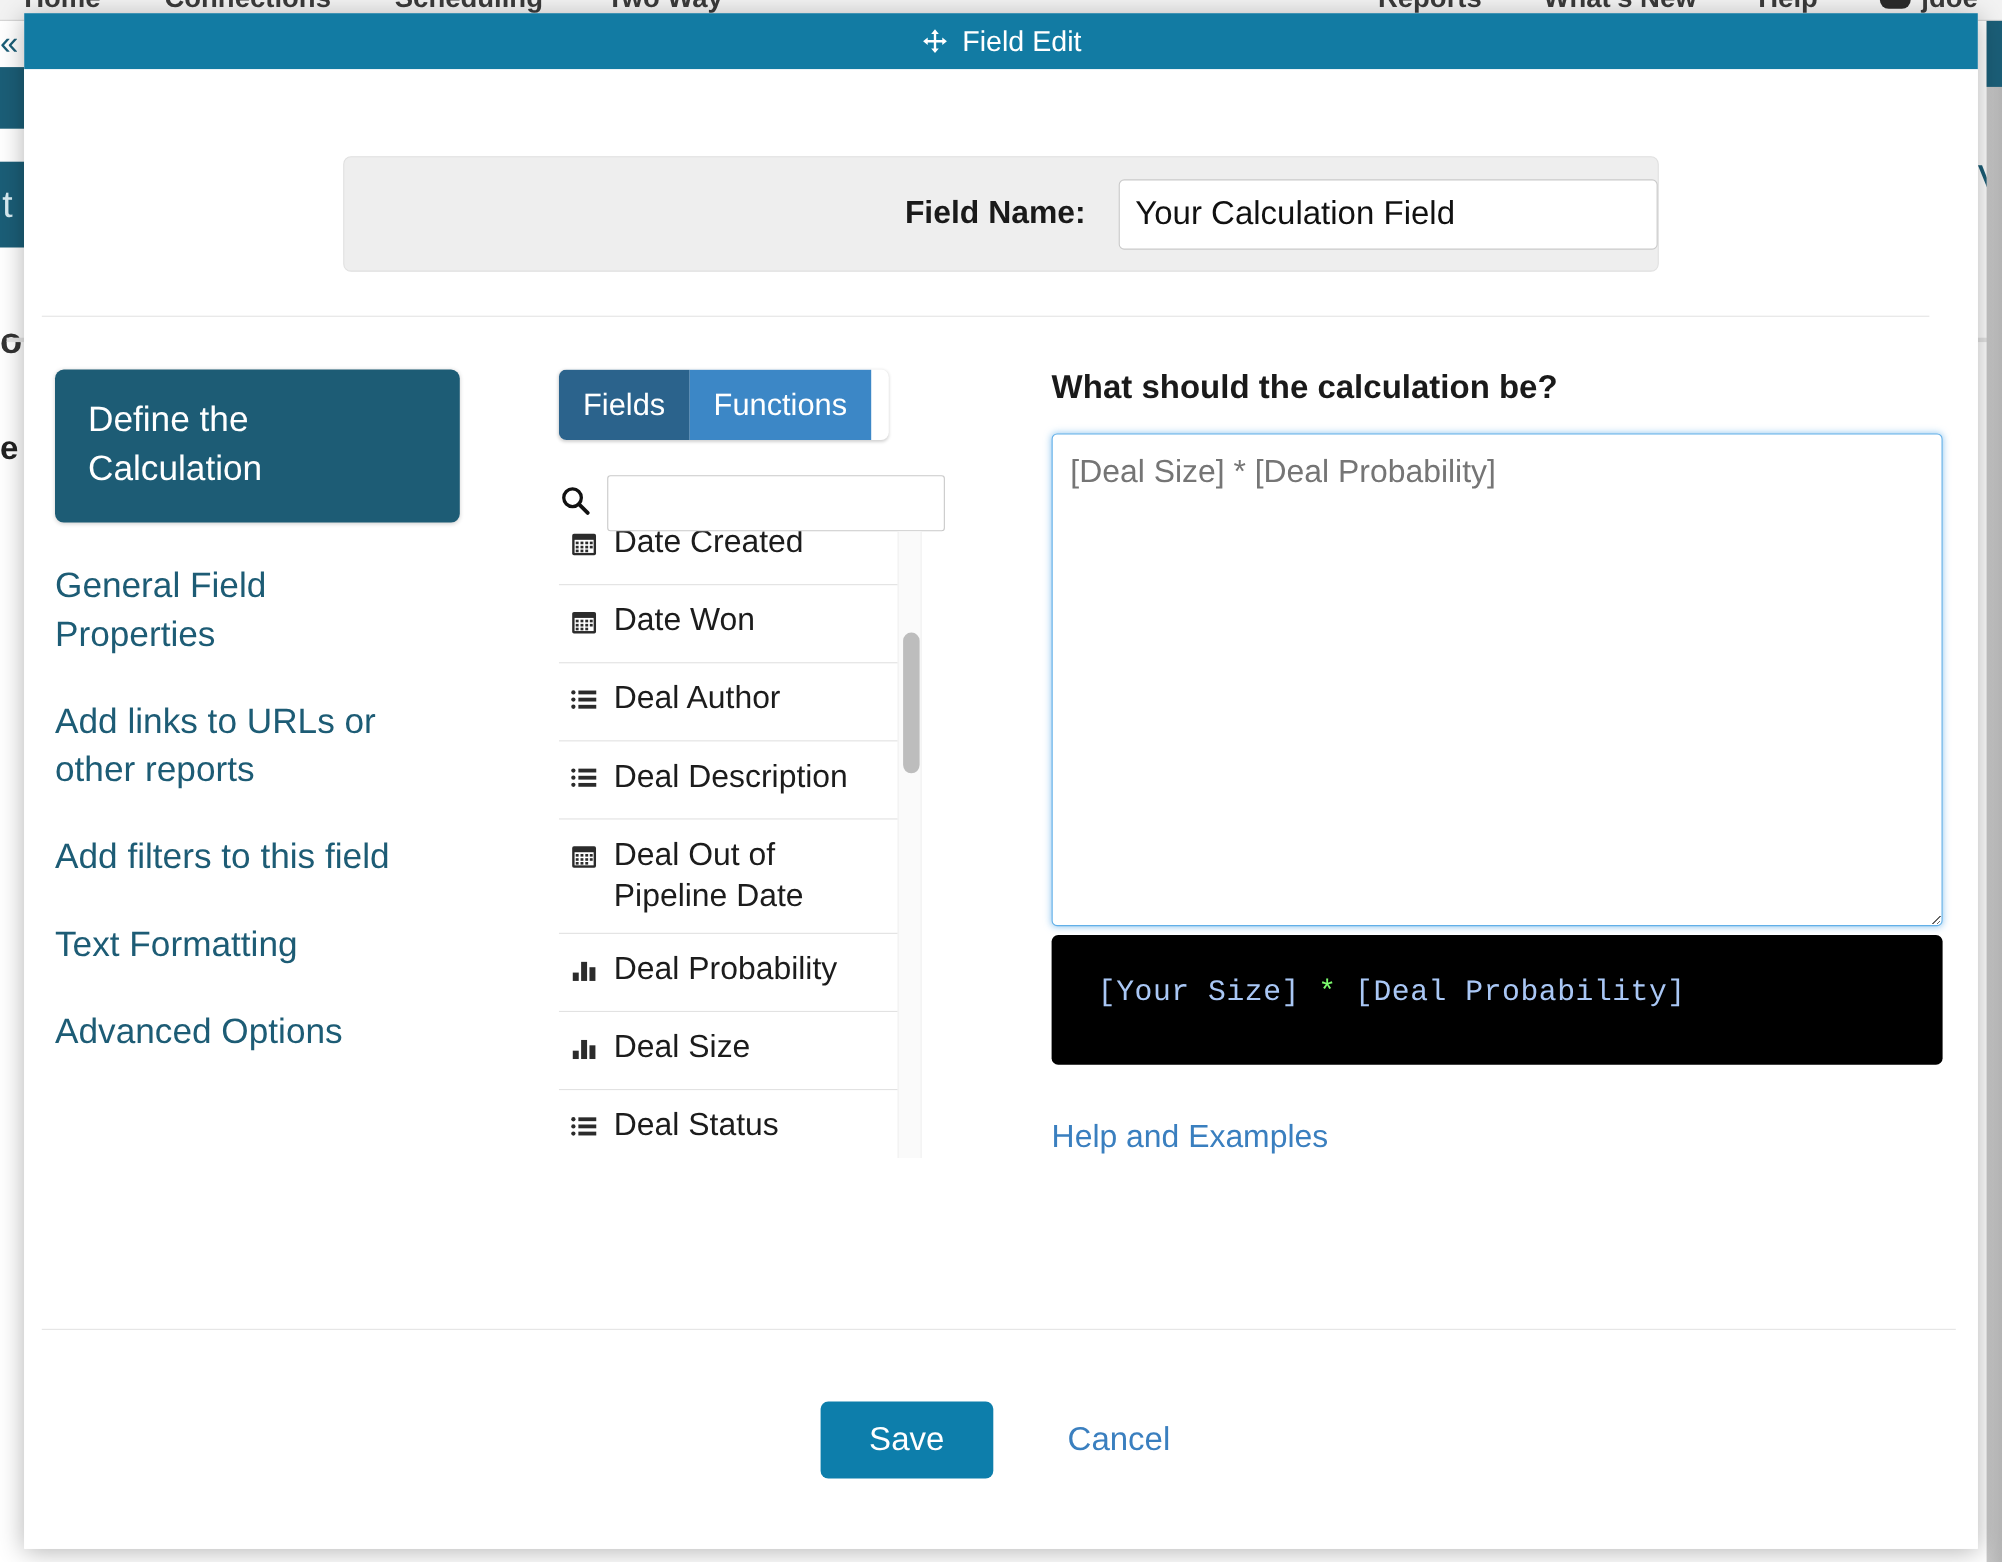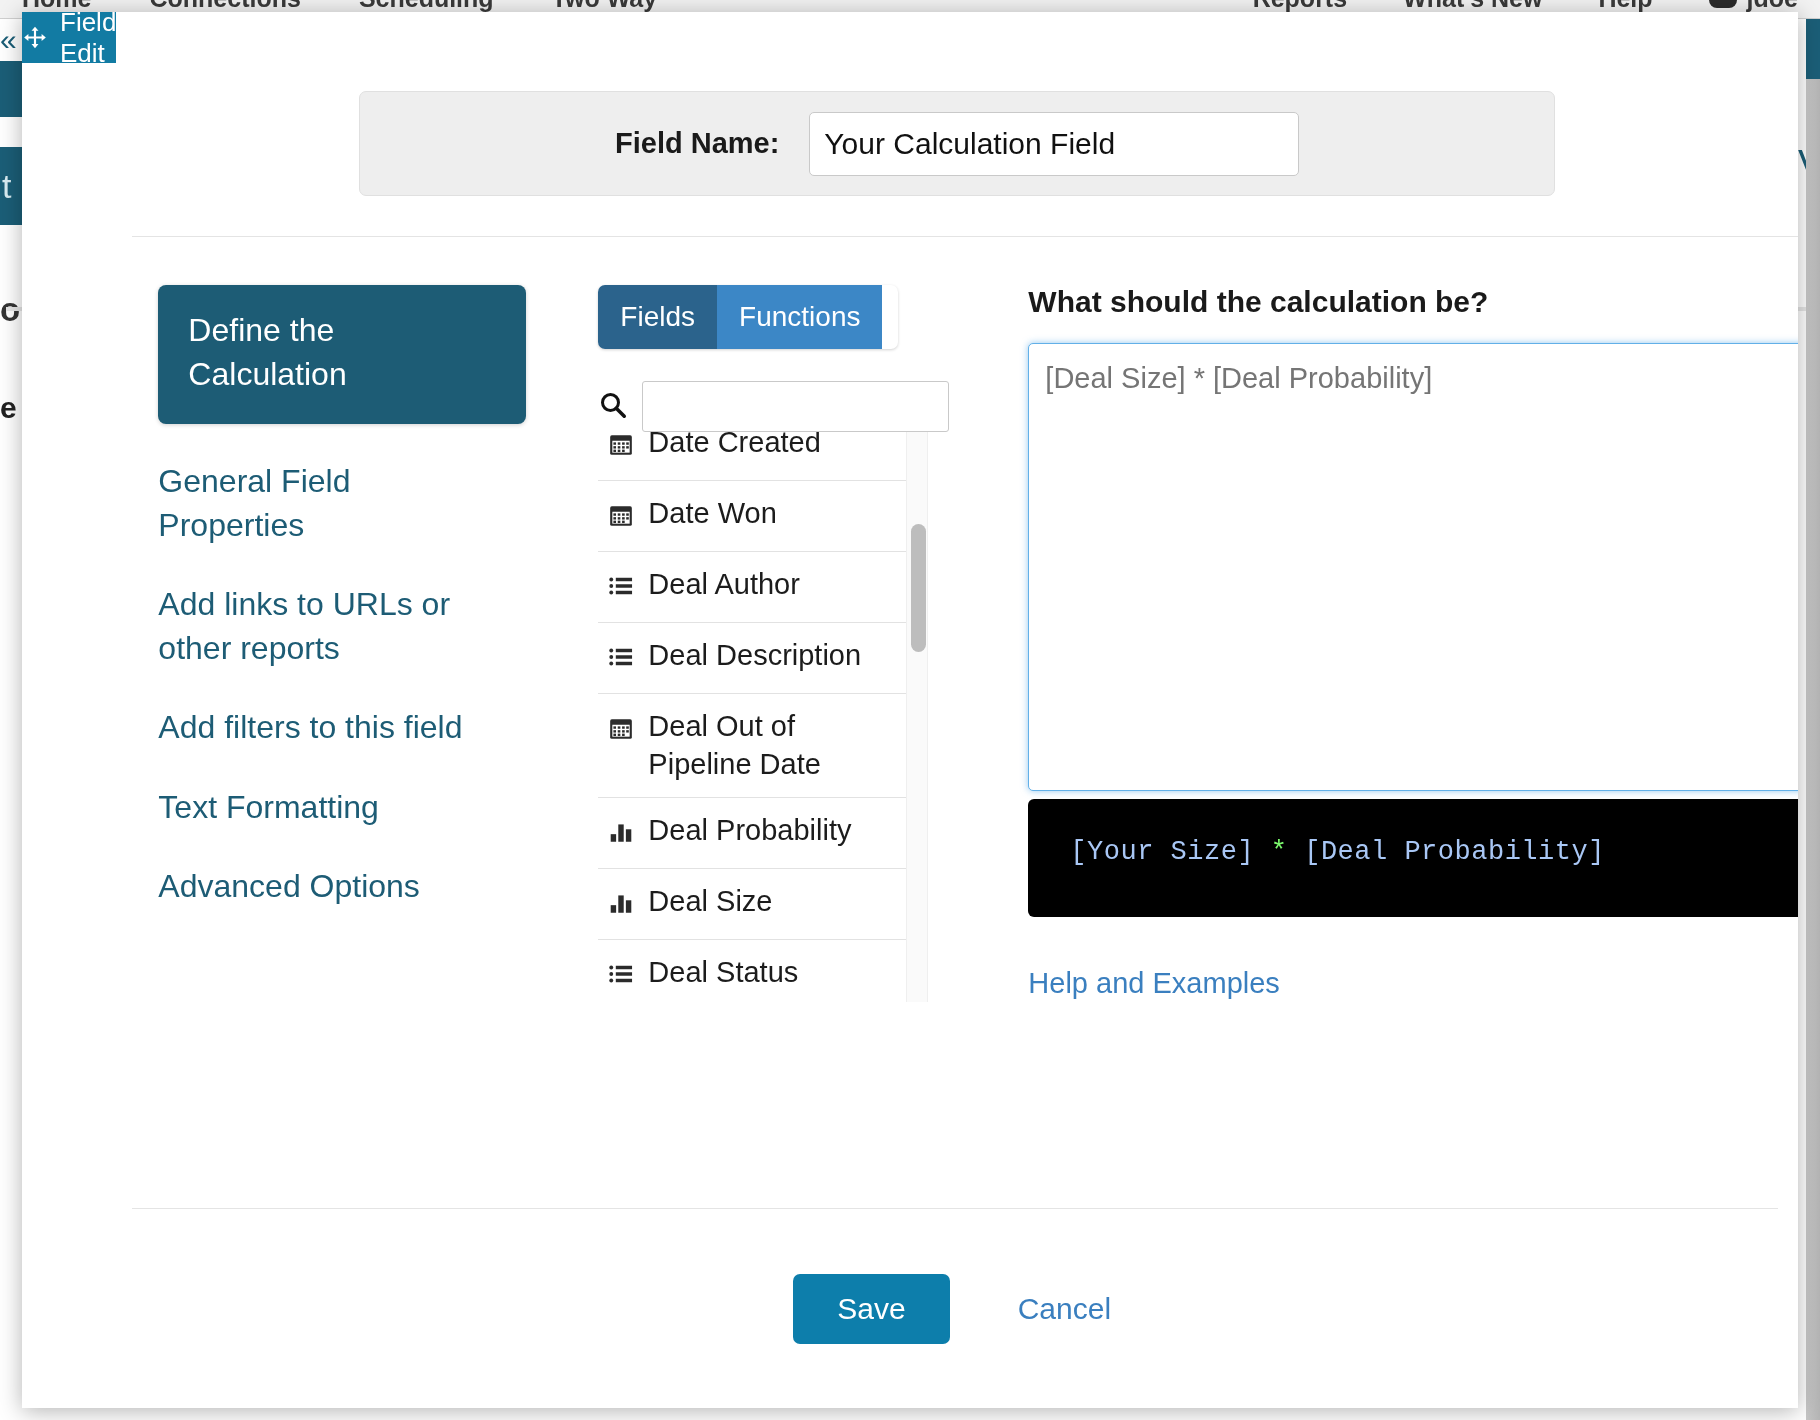--- a/index.html
+++ b/index.html
@@ -89,7 +89,7 @@
     left: 22px; top: 12px; width: 1776px; height: 1396px;
     background: #ffffff;
     box-shadow: 0 3px 22px rgba(0,0,0,0.30);
-    display: flex; flex-direction: row;
+    display: flex; flex-direction: column;
   }
   .modal-header {
     height: 51px; flex: 0 0 51px;

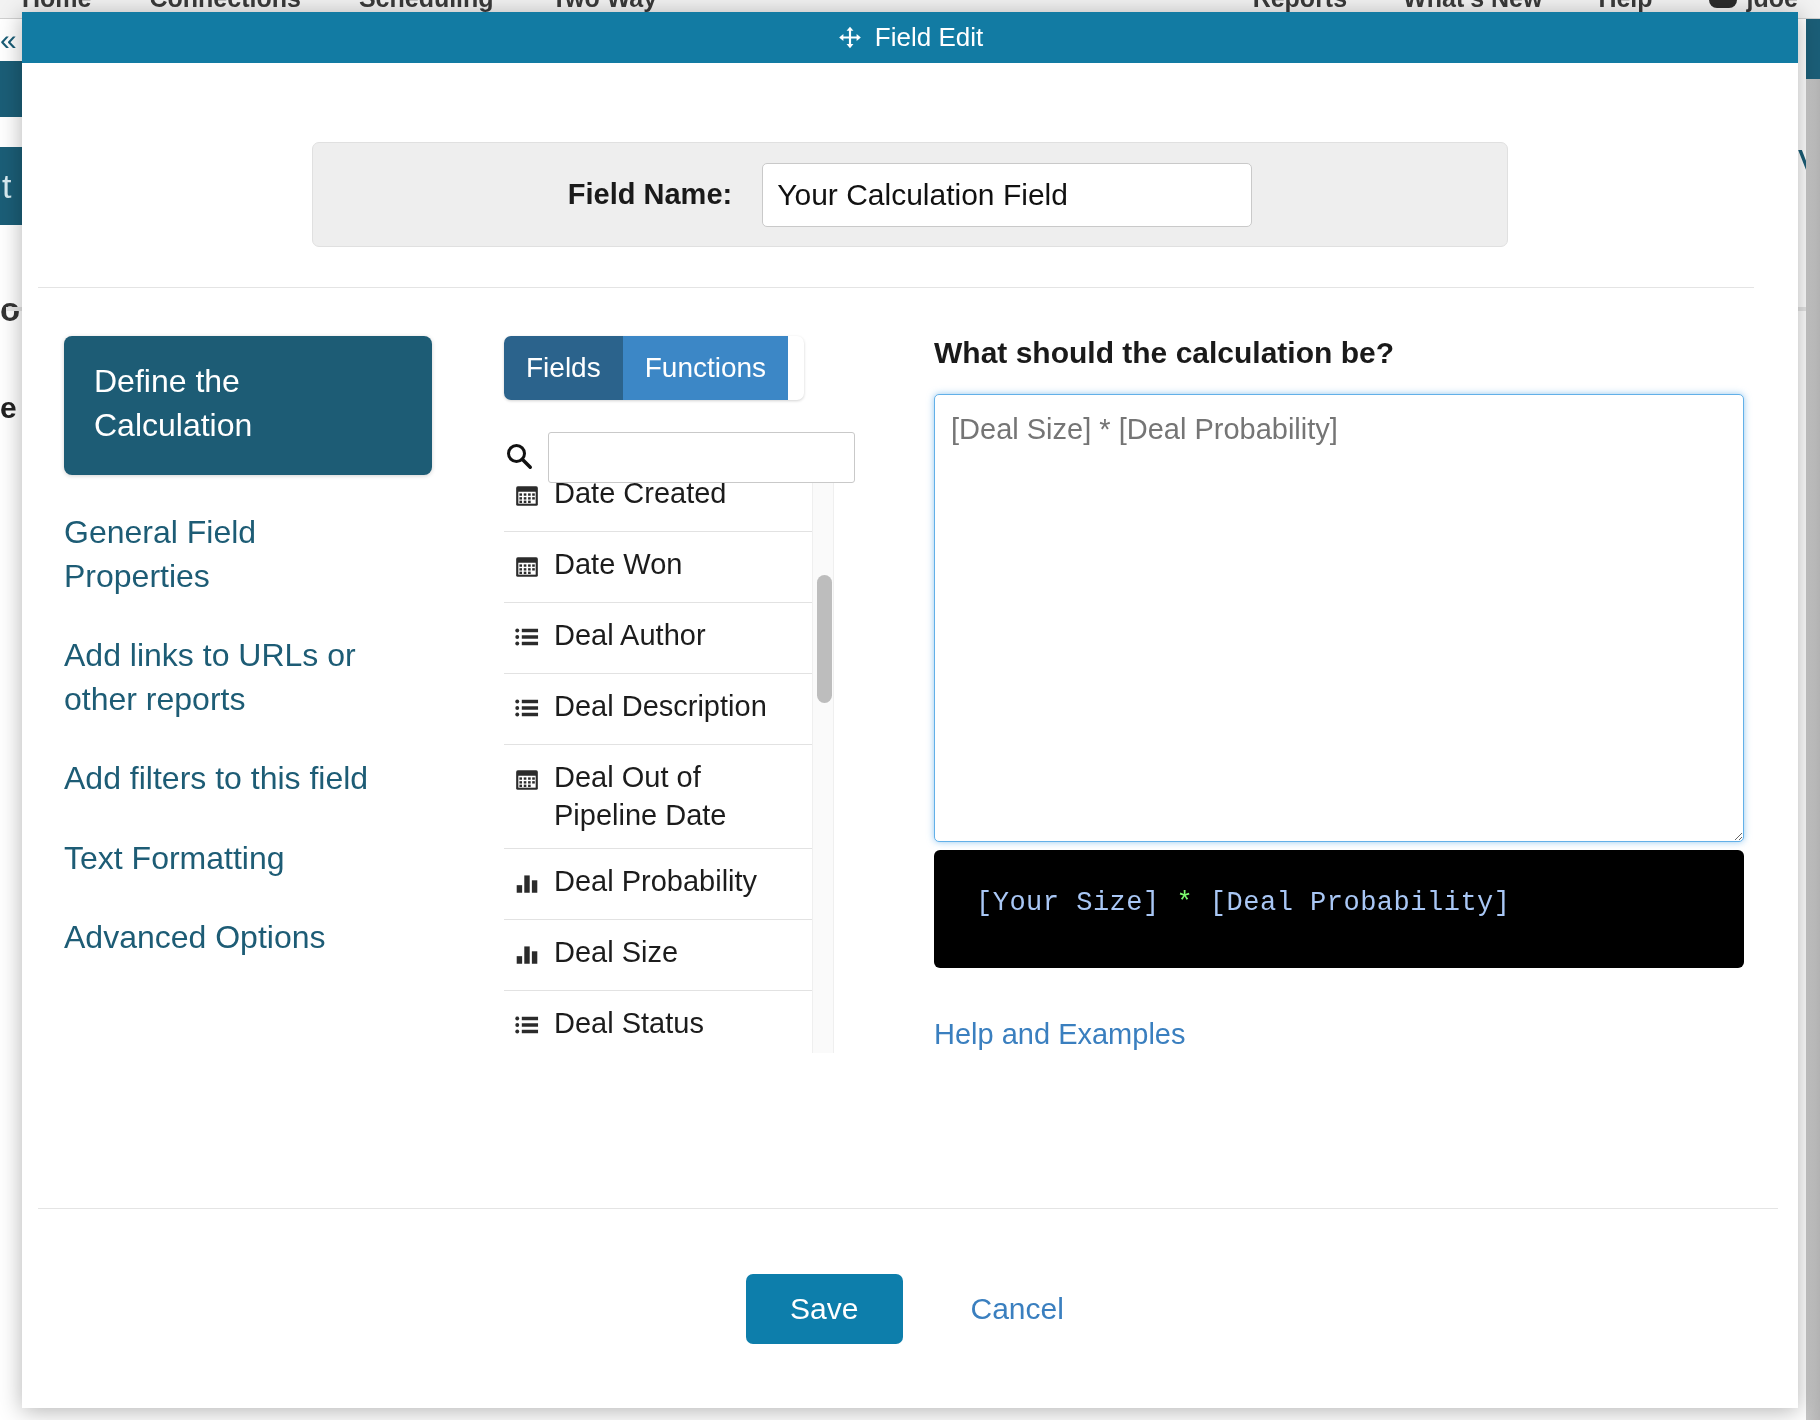--- a/index.html
+++ b/index.html
@@ -118,7 +118,7 @@
     border: 1px solid #e0e0e0;
     border-radius: 7px;
     height: 105px;
-    display: flex; align-items: center; justify-content: center; gap: 30px;
+    display: flex; align-items: center; justify-content: flex-end; gap: 30px;
   }
   .fieldname-label {
     font-size: 29px; font-weight: 700; color: #1a1a1a;

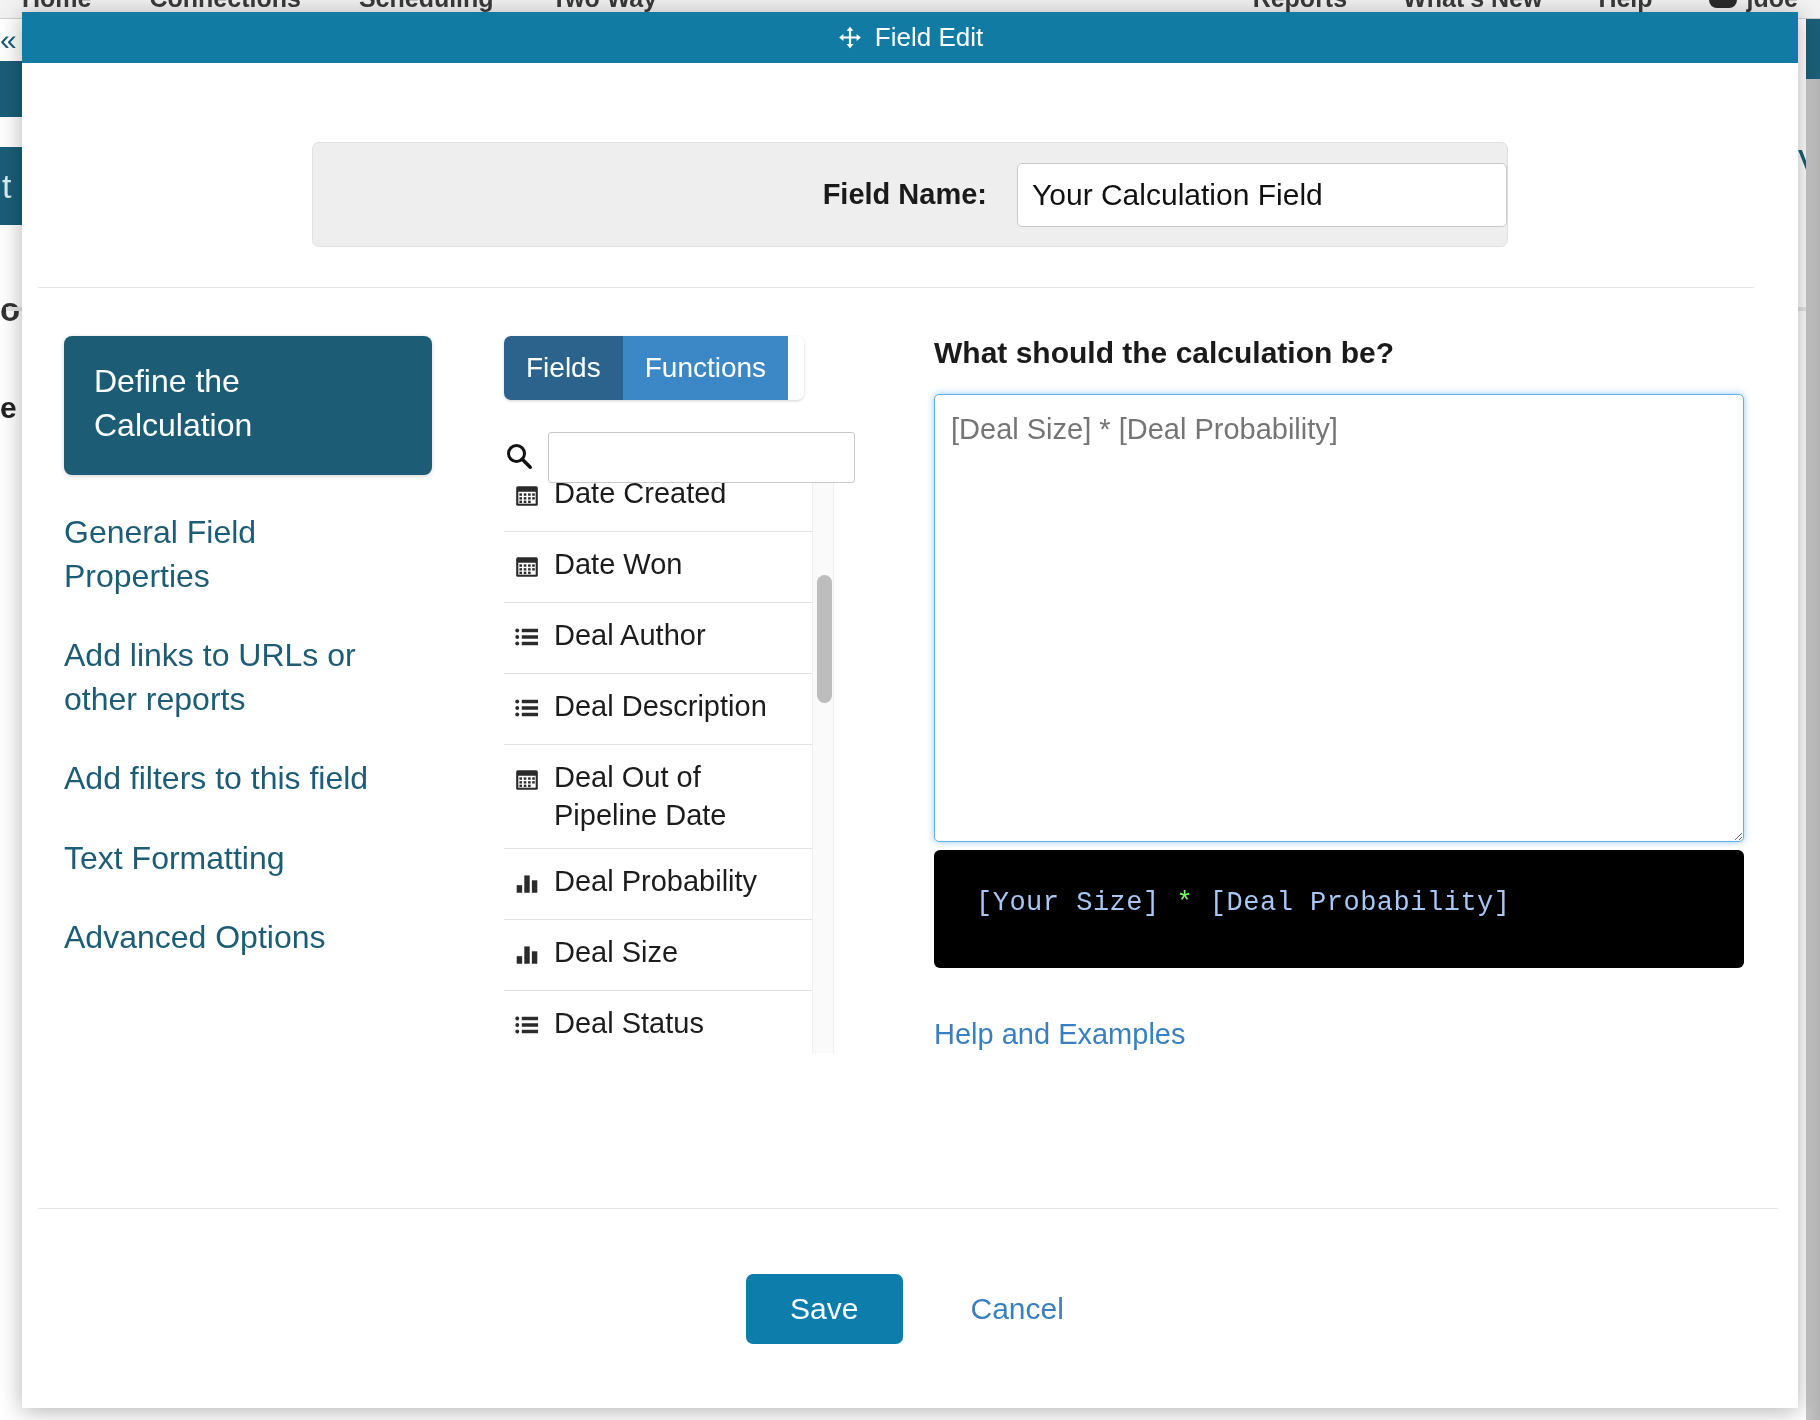--- a/index.html
+++ b/index.html
@@ -144,7 +144,8 @@
   
   .content-cols {
     display: flex;
-    padding: 48px 0 0 42px;
+    padding: 48px 0 0 28px;
+    gap: 18px;
   }
 
   

